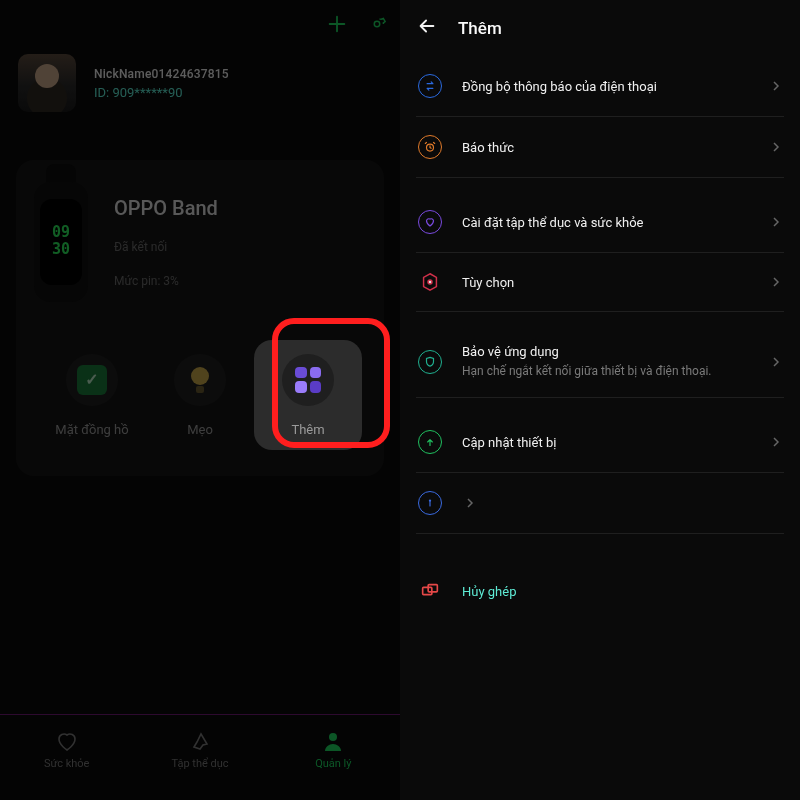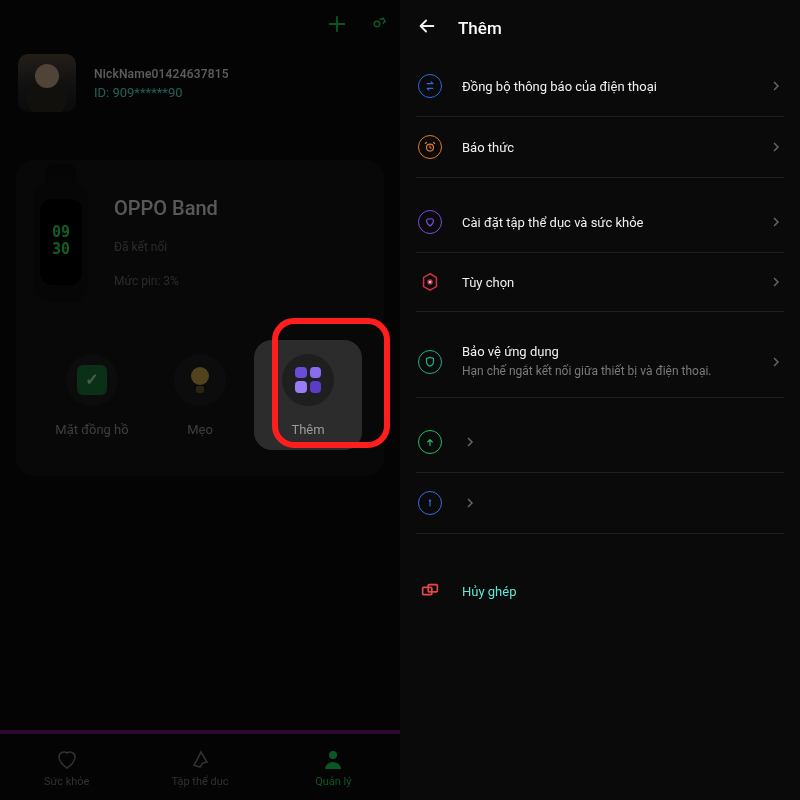--- a/index.html
+++ b/index.html
@@ -285,6 +285,9 @@
               </svg>
             </div>
           </div>
+        <div class="row-body">
+            <div class="row-title">Cập nhật thiết bị</div>
+          </div>
         <svg class="chev" viewBox="0 0 24 24" fill="none" stroke="currentColor" stroke-width="2.2">
             <path d="M9 6l6 6-6 6"></path>
           </svg>

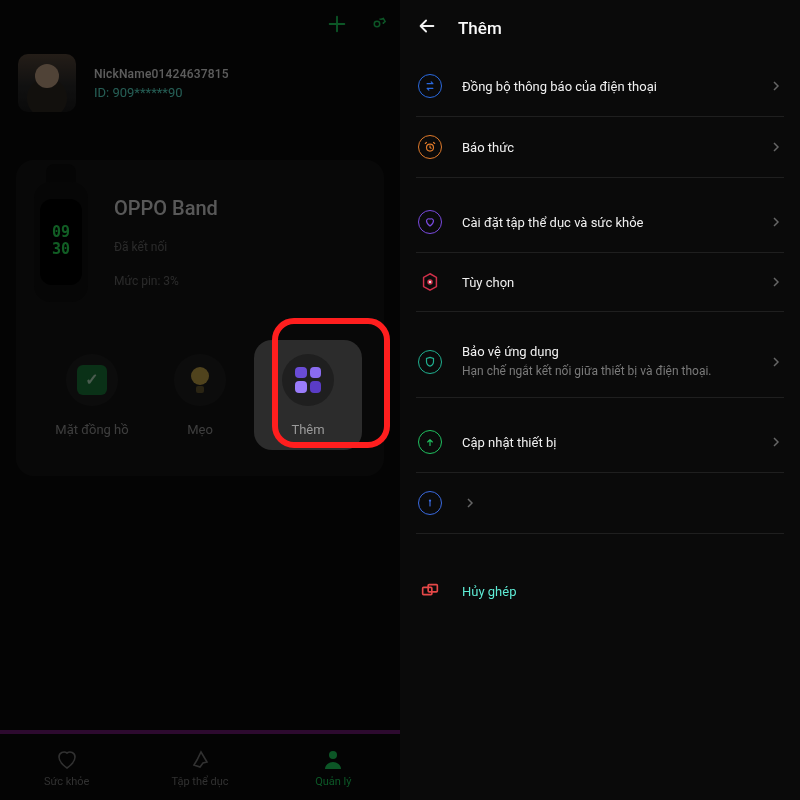--- a/index.html
+++ b/index.html
@@ -49,7 +49,7 @@
   .hl-tile { background:#2c2c2c; position:relative; z-index:6; }
   .hl-border { position:absolute; z-index:7; border:6px solid #ff1e1e; border-radius:22px; pointer-events:none; }
   
-  .tabbar { position:absolute; bottom:0; left:0; right:0; height:70px; display:flex; background:#0a0a0a; border-top:4px solid #701a75; }
+  .tabbar { position:absolute; bottom:16px; left:0; right:0; height:70px; display:flex; background:#0a0a0a; border-top:1px solid #701a75; }
   .tab { flex:1; display:flex; flex-direction:column; align-items:center; justify-content:center; gap:4px; }
   .tab svg { width:24px; height:24px; }
   .tab-label { font-size:11px; color:#7a7a7a; }

